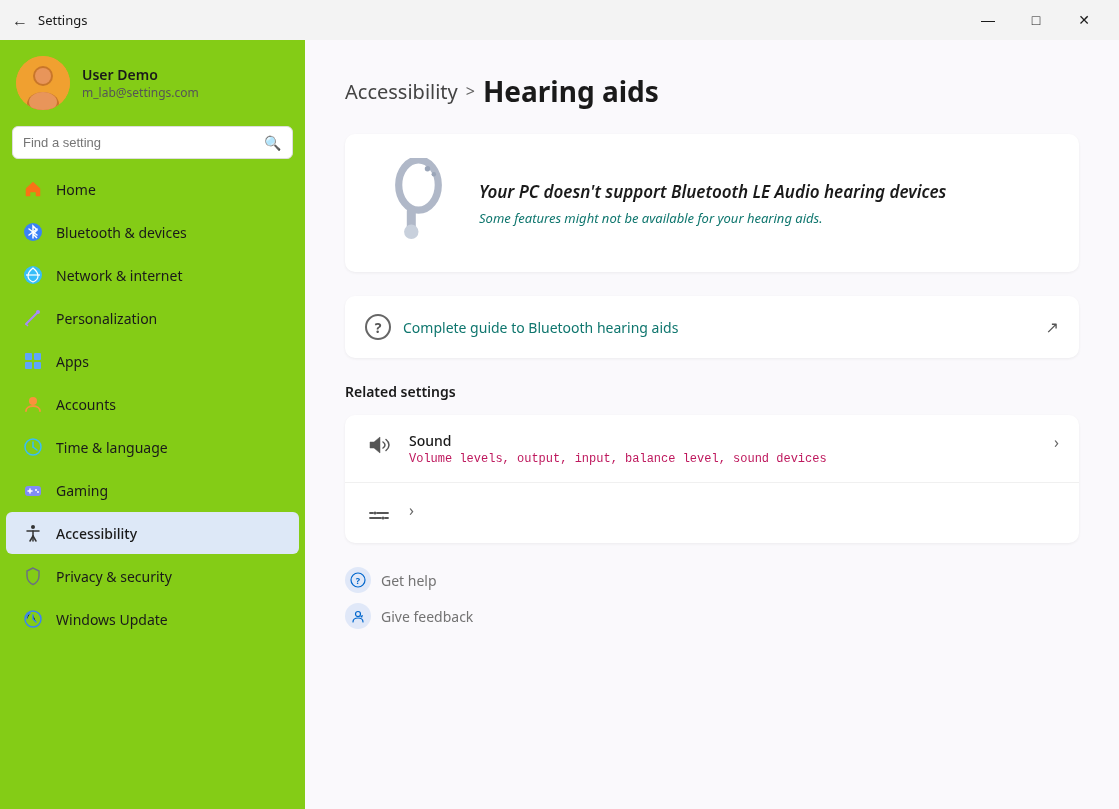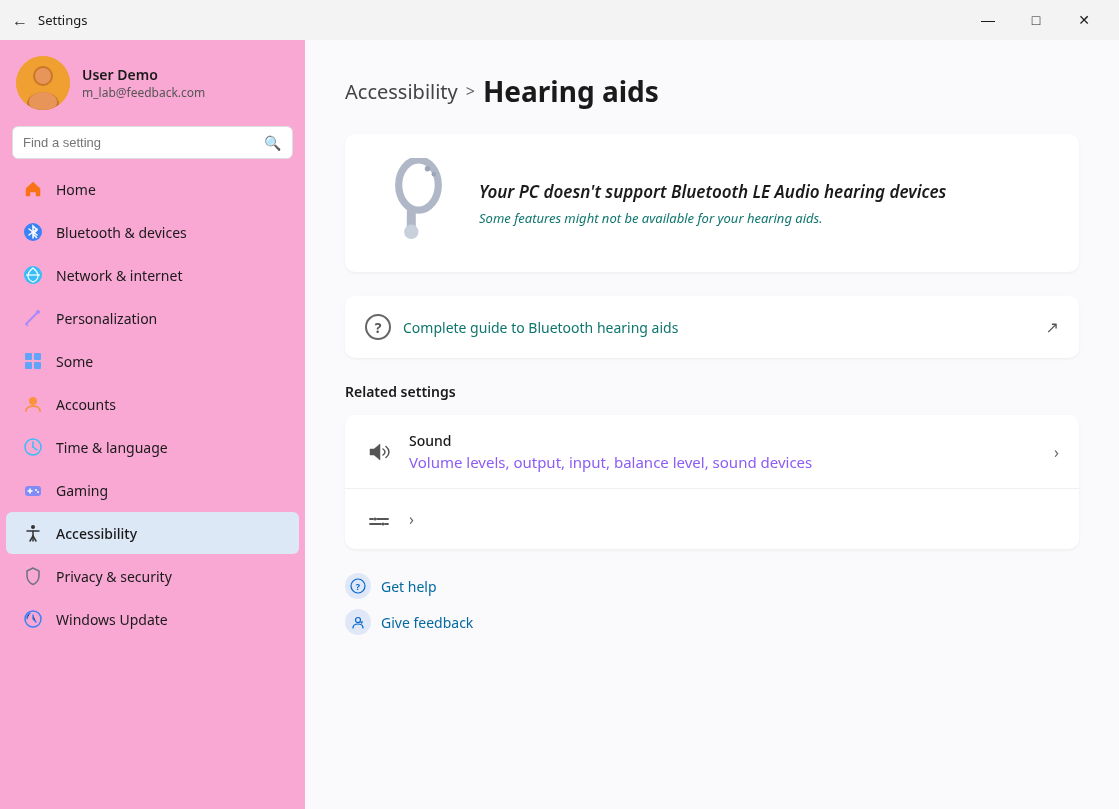--- a/index.html
+++ b/index.html
@@ -60,7 +60,7 @@
     
     .sidebar {
       width: 305px;
-      background: #f9a8d4;
+      background: #84cc16;
       display: flex;
       flex-direction: column;
       overflow-y: auto;

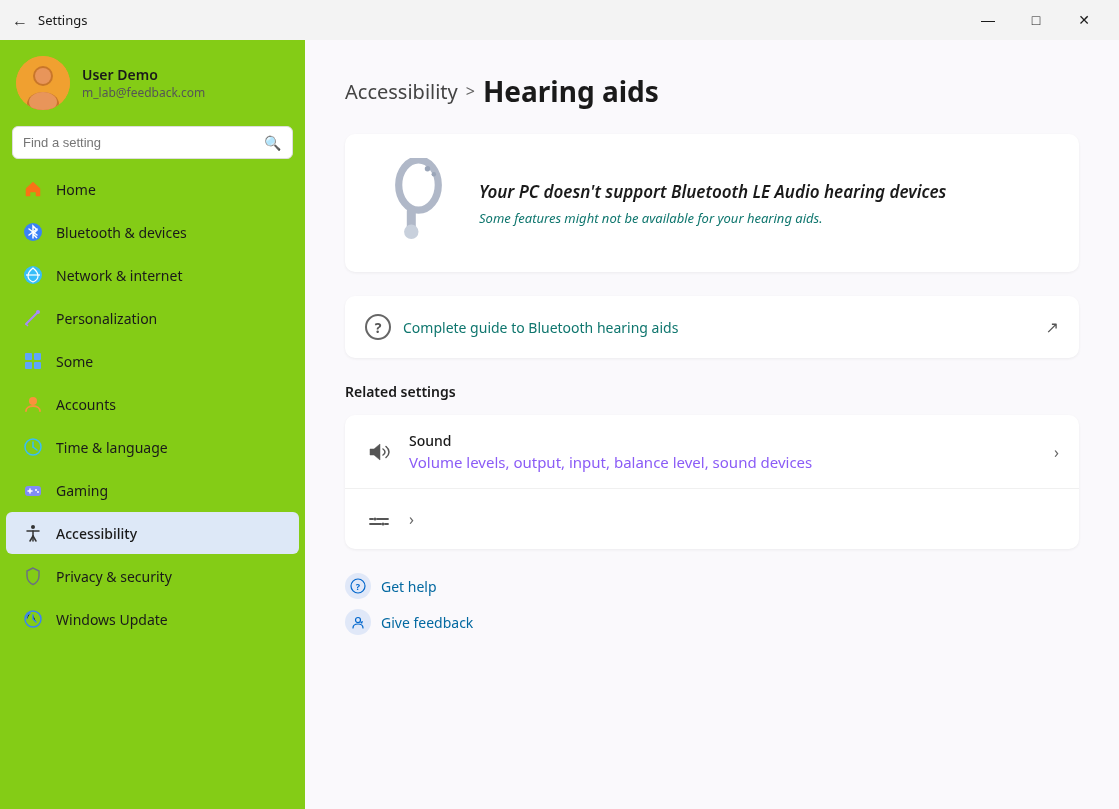--- a/index.html
+++ b/index.html
@@ -366,7 +366,7 @@
       </div>
       <div class="user-info">
         <span class="user-name">User Demo</span>
-        <span class="user-email">m_lab@feedback.com</span>
+        <span class="user-email">m_lab@settings.com</span>
       </div>
     </div>
 

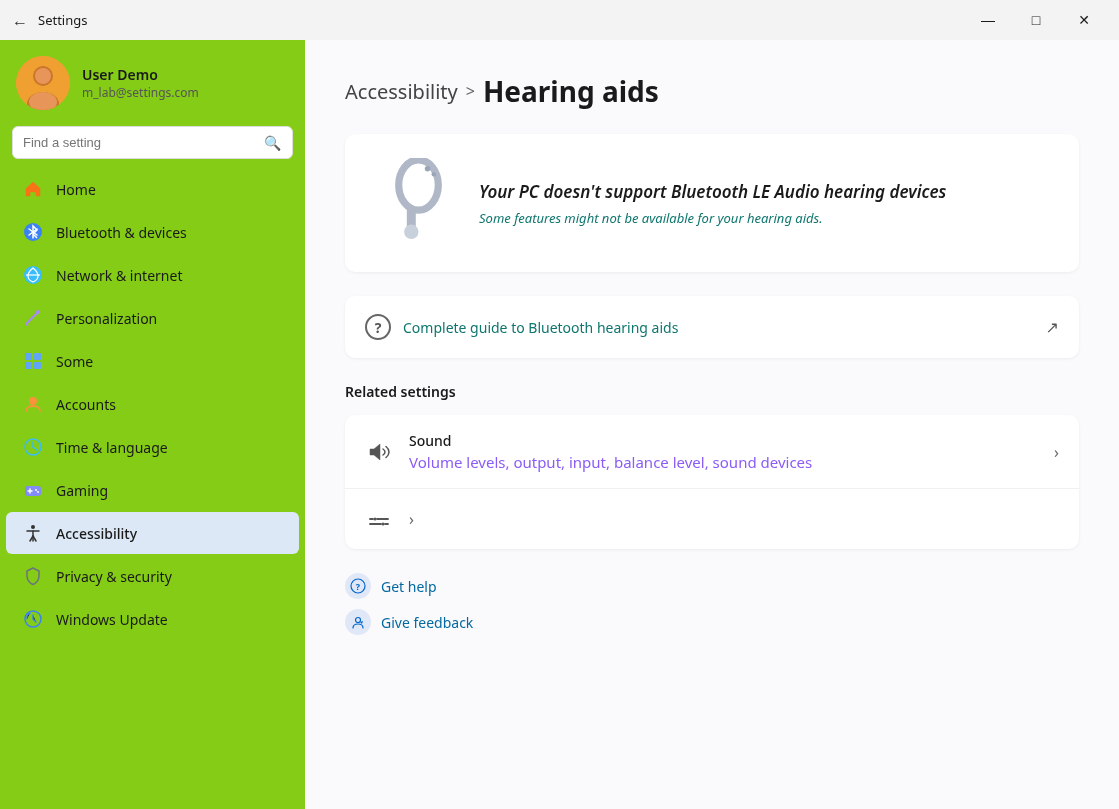--- a/index.html
+++ b/index.html
@@ -429,7 +429,7 @@
             <rect x="11" y="11" width="7" height="7" rx="1" fill="#60a5fa"></rect>
           </svg>
         </span>
-        <span>Some</span>
+        <span>Apps</span>
       </div>
 
       <div class="nav-item">

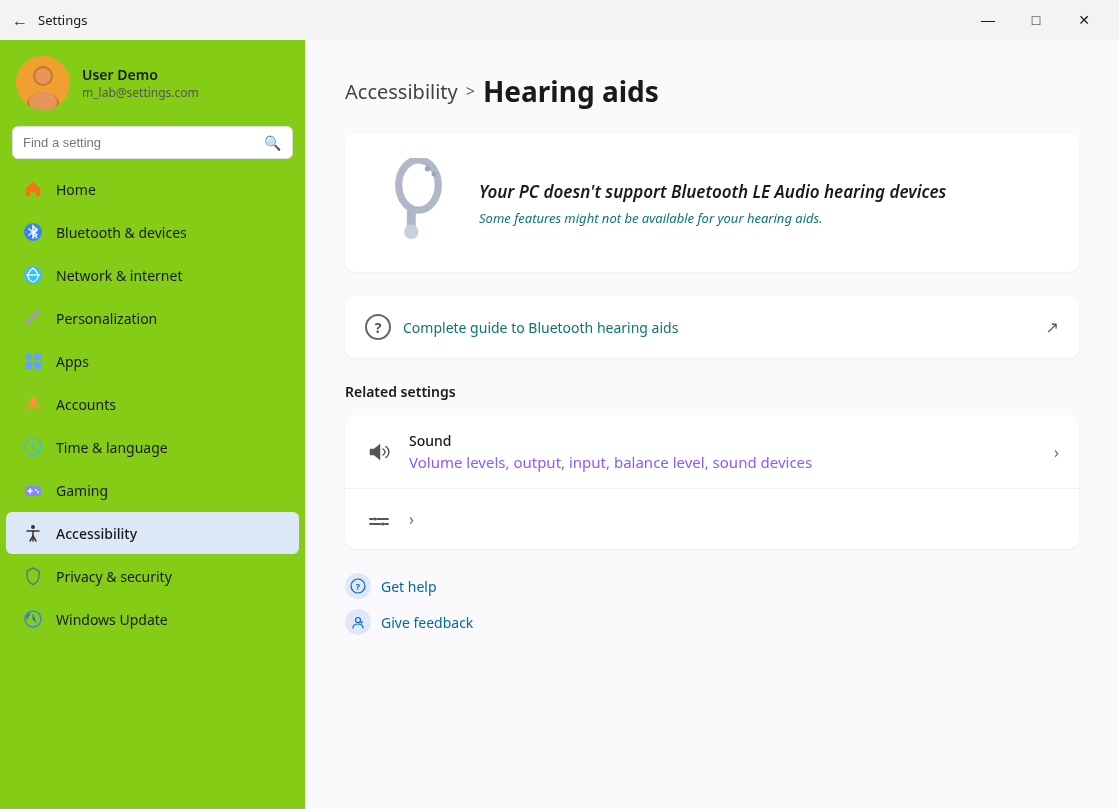--- a/index.html
+++ b/index.html
@@ -260,7 +260,6 @@
     }
     .settings-item {
       display: flex;
-      align-items: center;
       gap: 16px;
       padding: 16px 20px;
       cursor: pointer;

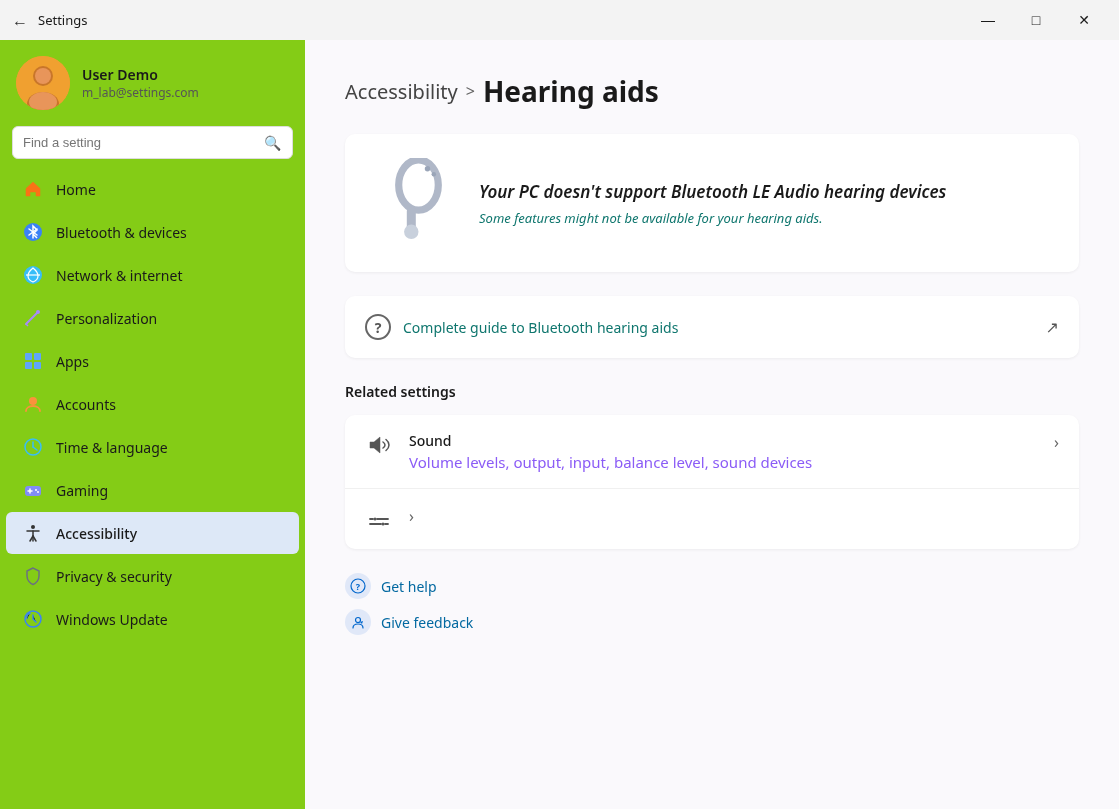--- a/index.html
+++ b/index.html
@@ -284,8 +284,9 @@
       margin-bottom: 2px;
     }
     .settings-item-text p {
-      font-size: 15px;
-      color: #8b5cf6;
+      font-size: 12px;
+      color: #be185d;
+      font-family: Liberation Mono, monospace;
     }
     .settings-chevron {
       font-size: 16px;

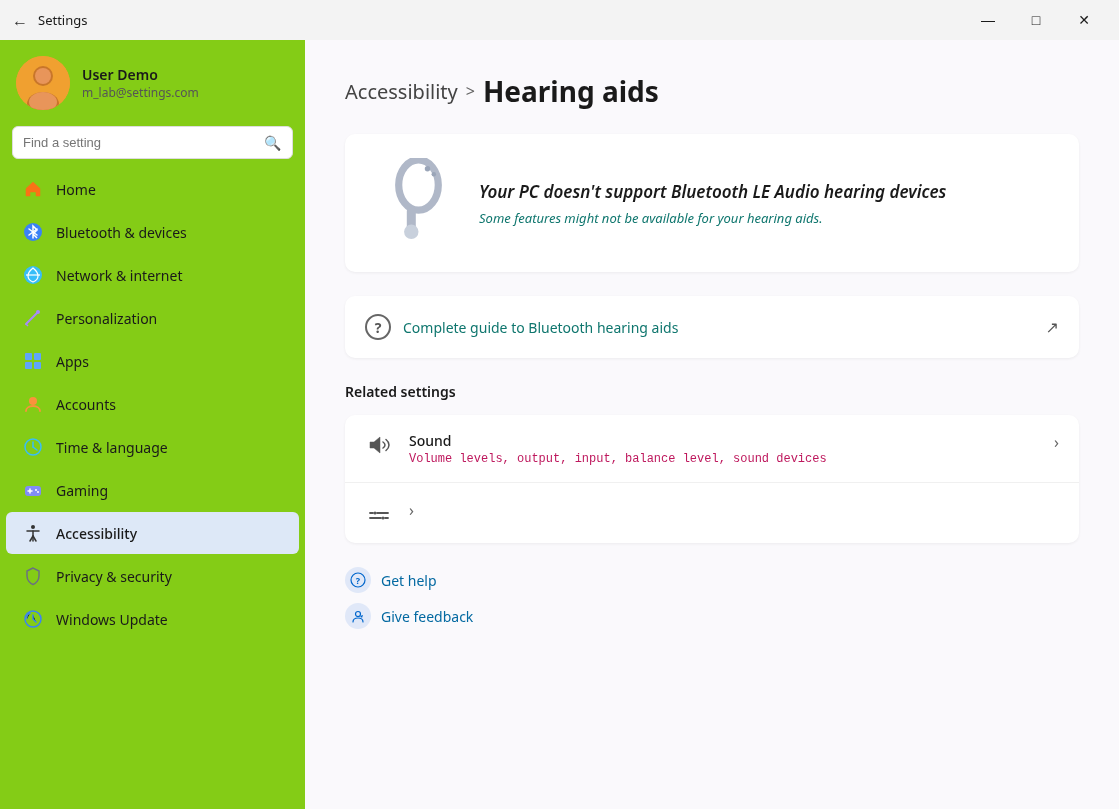--- a/index.html
+++ b/index.html
@@ -319,7 +319,7 @@
     }
     .footer-link-text {
       font-size: 14px;
-      color: #0369a1;
+      color: #737373;
     }
 
     

